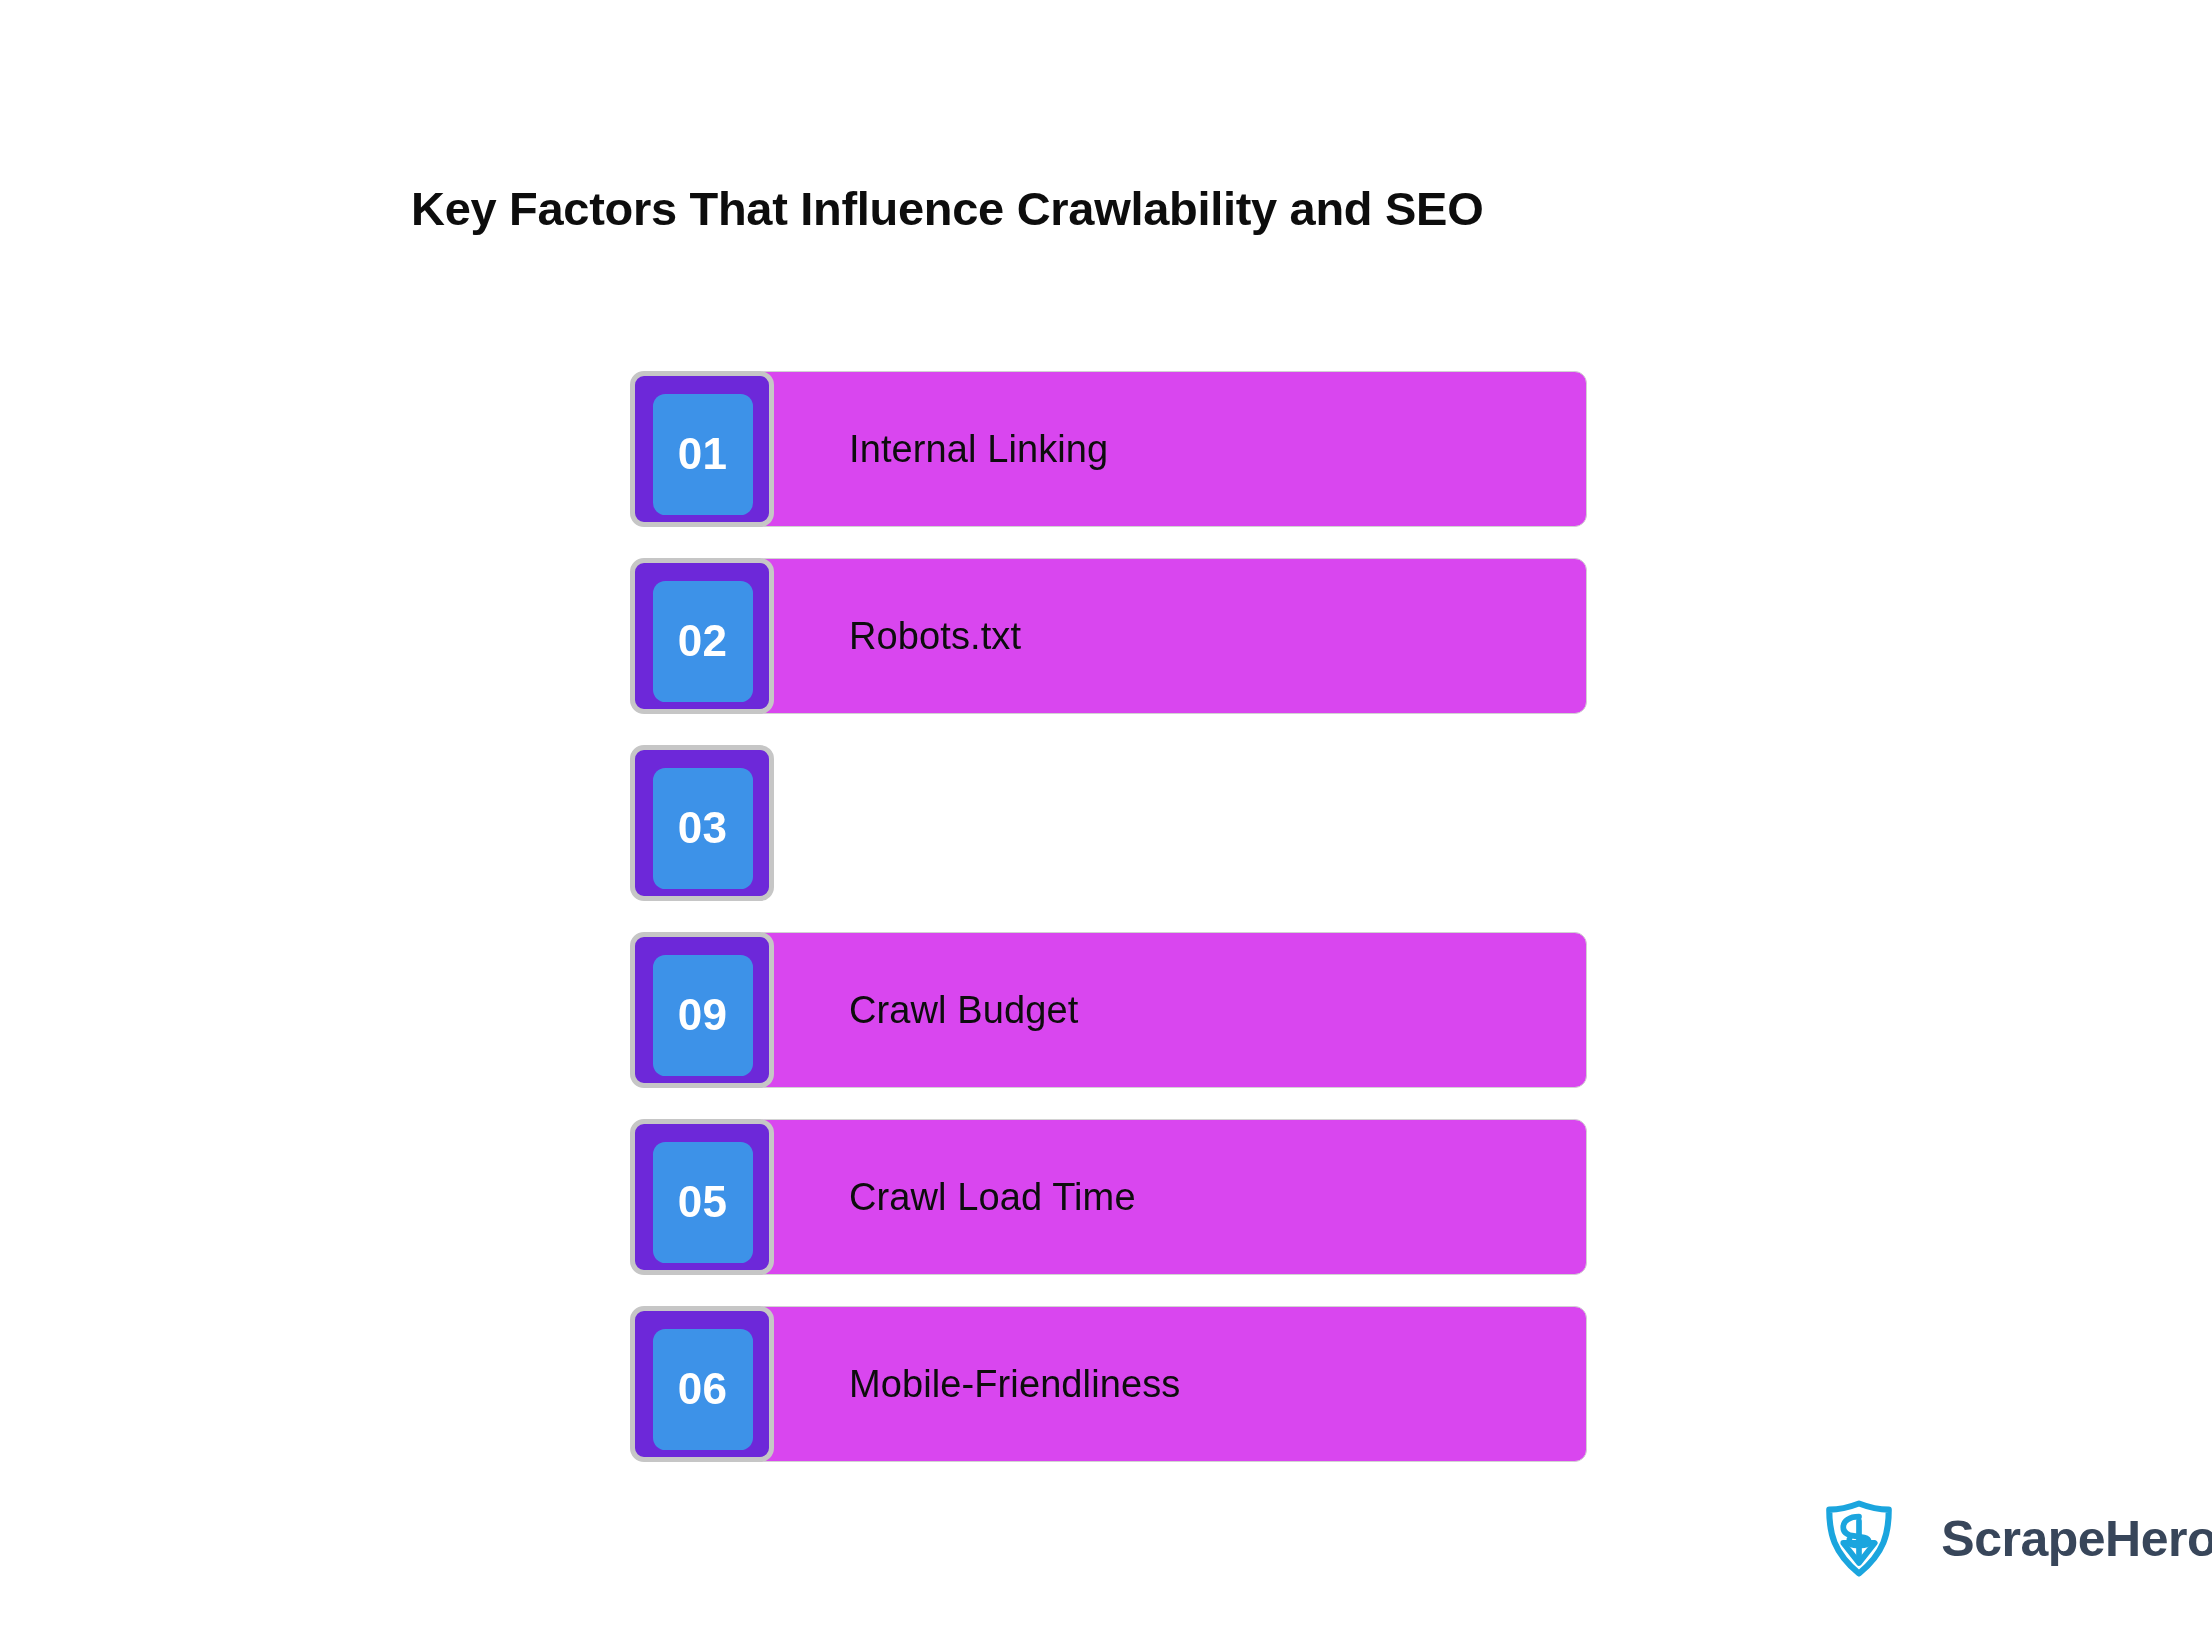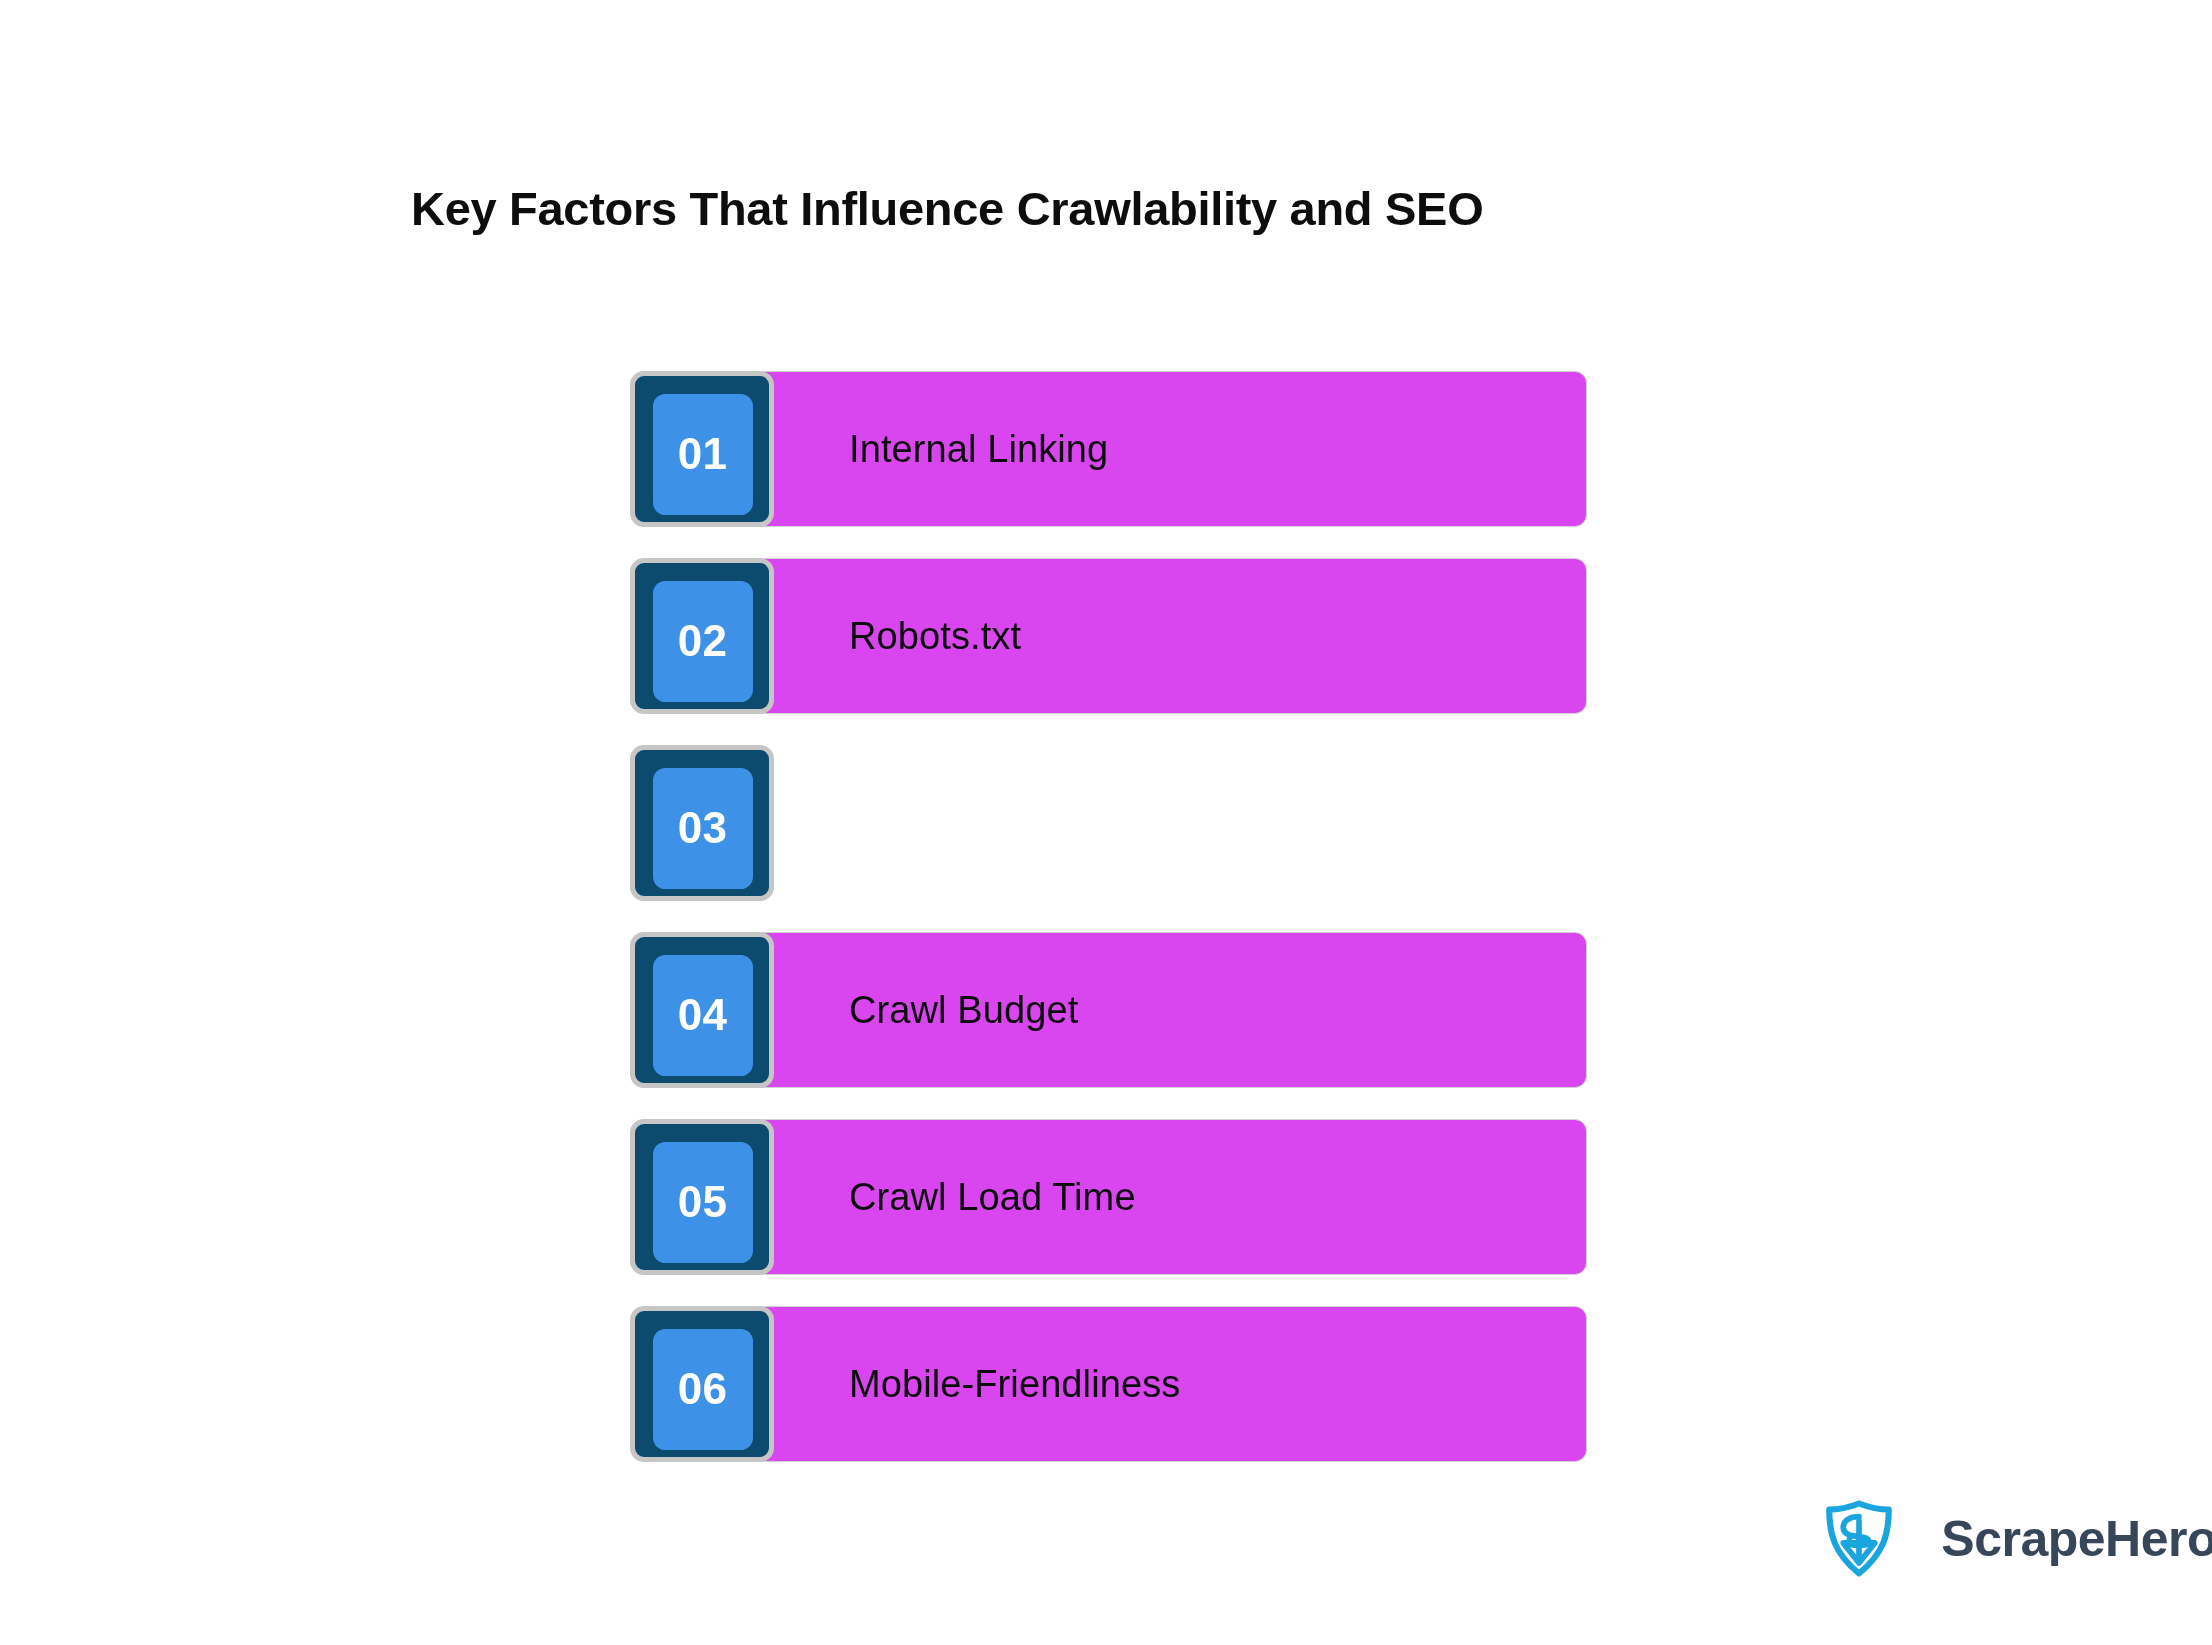--- a/index.html
+++ b/index.html
@@ -54,7 +54,7 @@
     box-sizing: border-box;
     border: 5.3px solid #c6c6c6;
     border-radius: 14px;
-    background: #0c4a6e;
+    background: #6d28d9;
     z-index: 2;
     padding-left: 27px;
   }

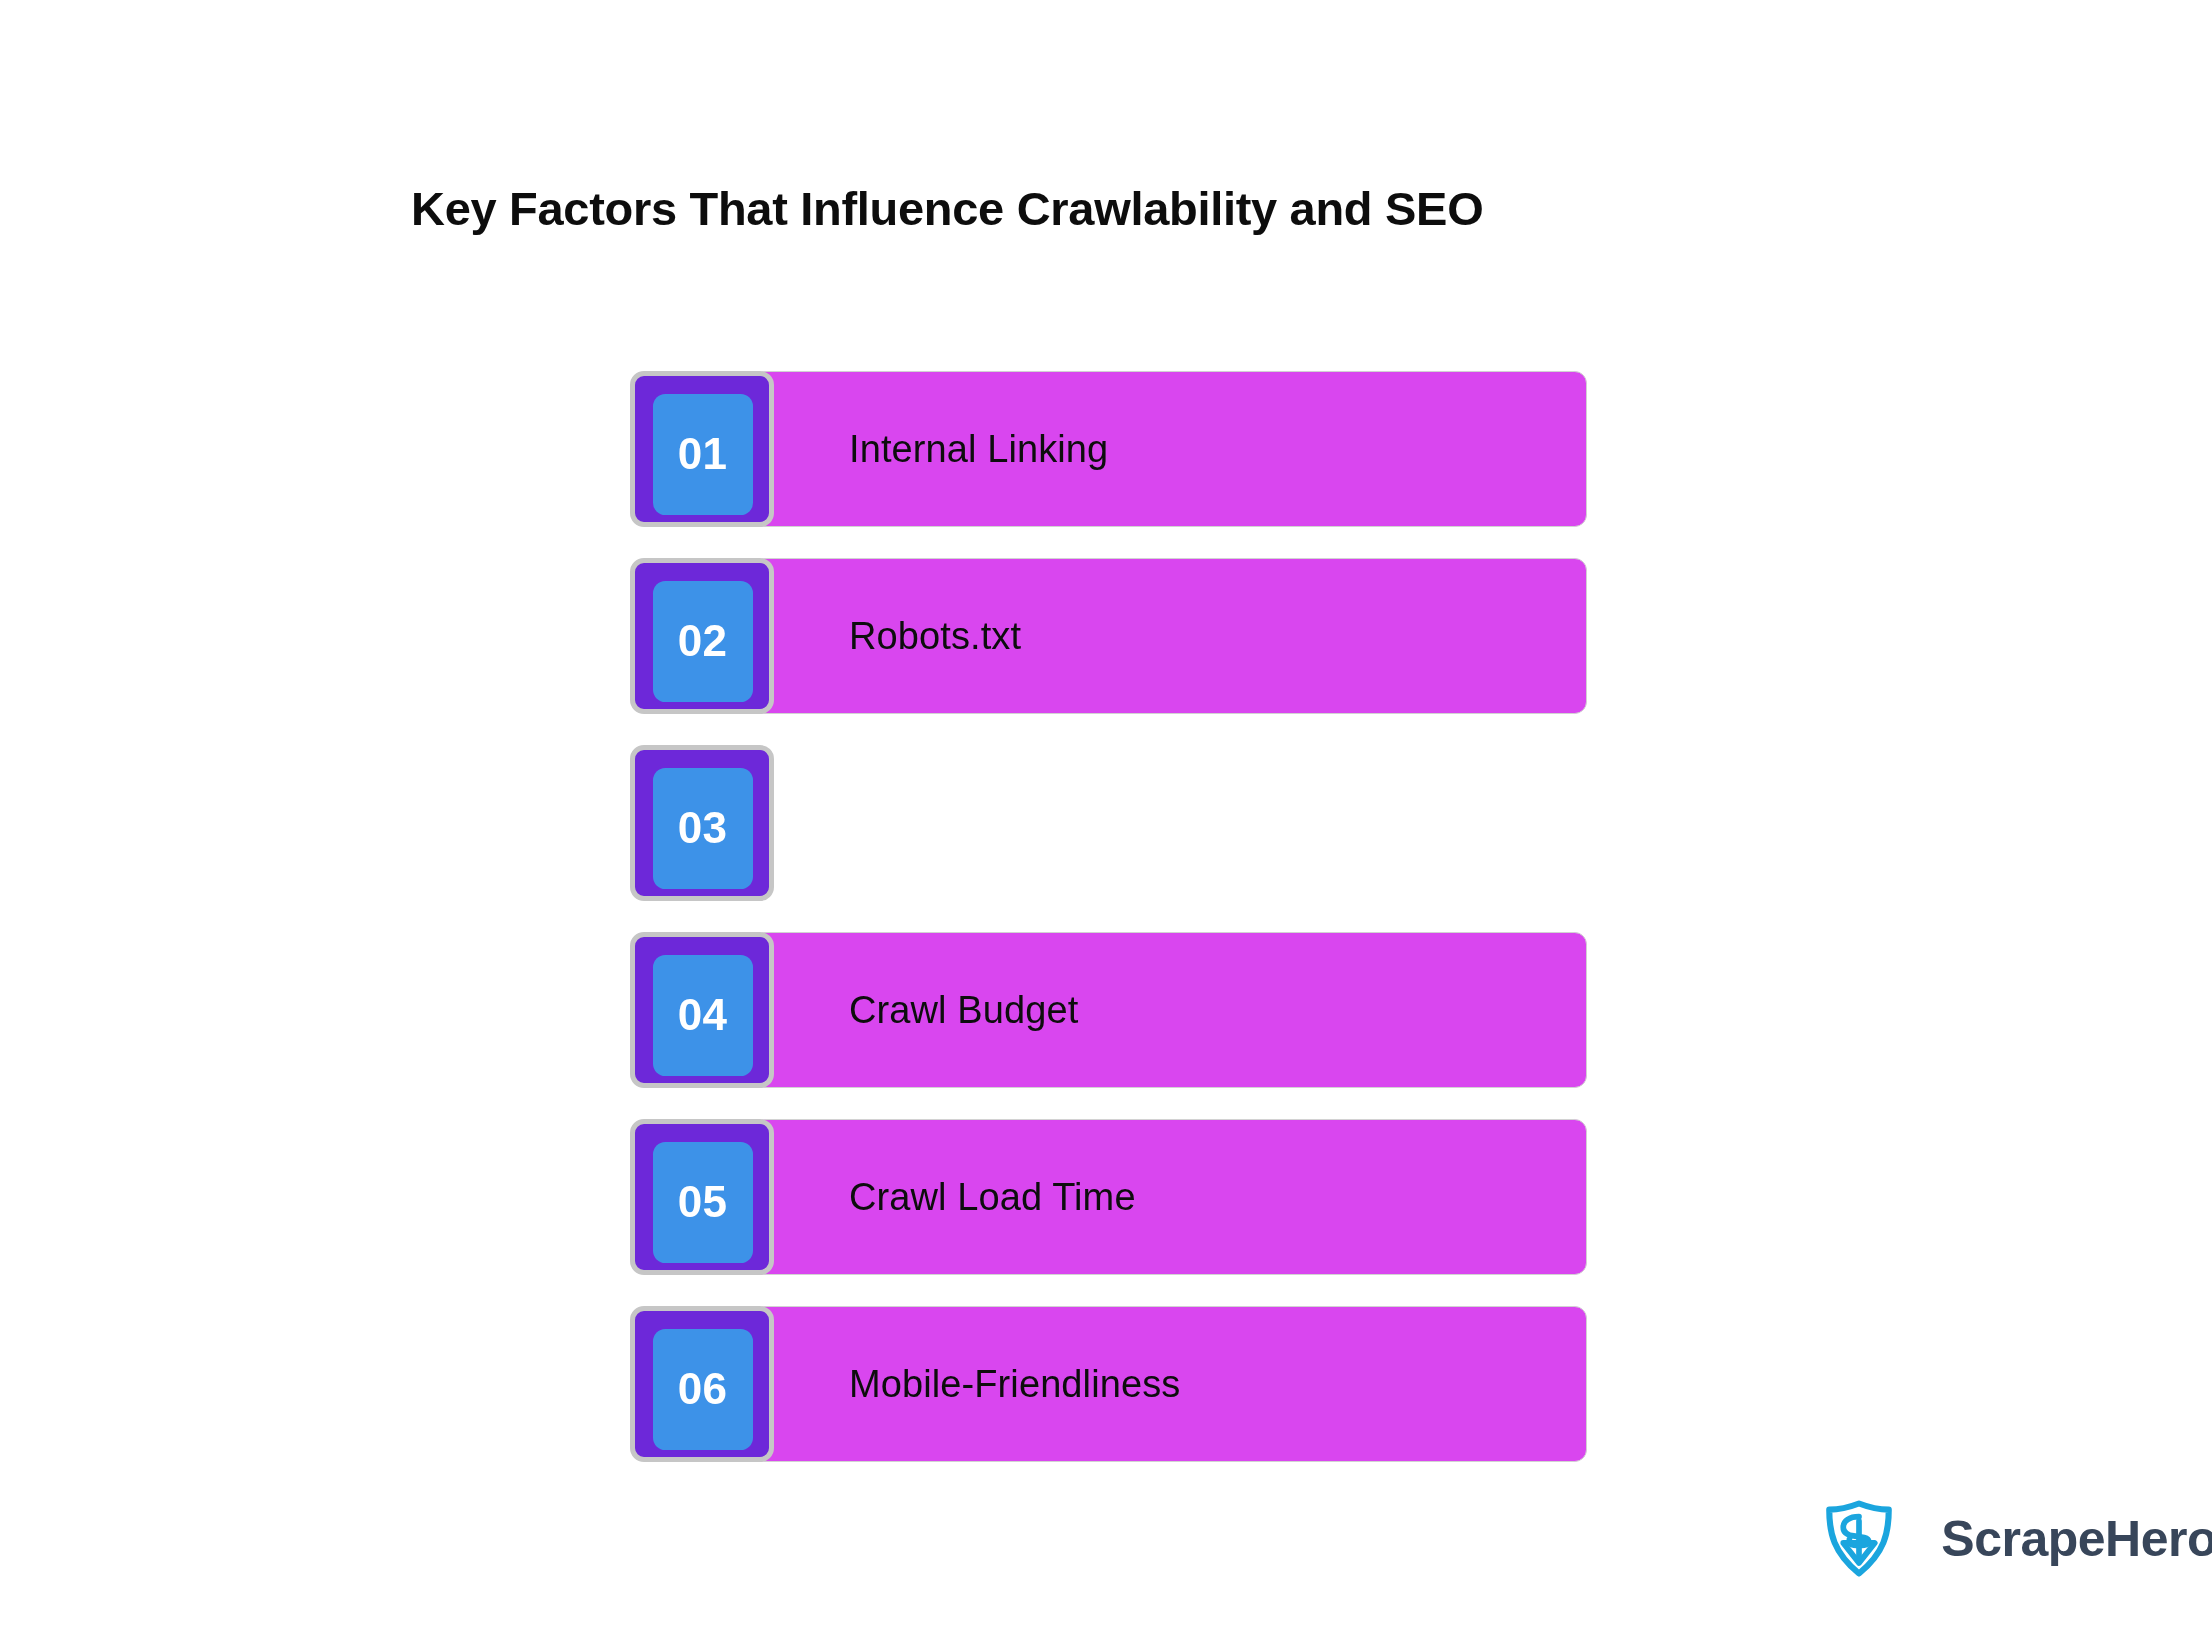--- a/index.html
+++ b/index.html
@@ -175,7 +175,7 @@
     </div>
     <div class="badge-frame">
       <div class="badge">
-        <span class="badge-number">04</span>
+        <span class="badge-number">09</span>
       </div>
     </div>
   </div>

